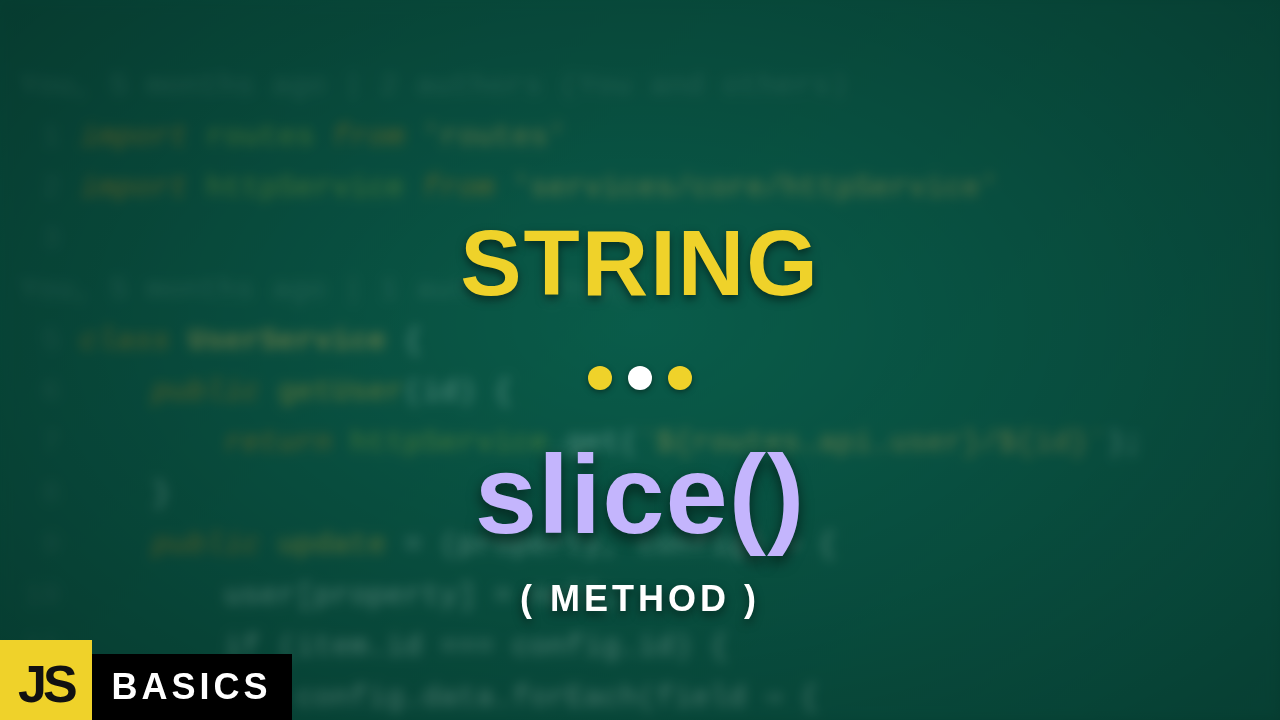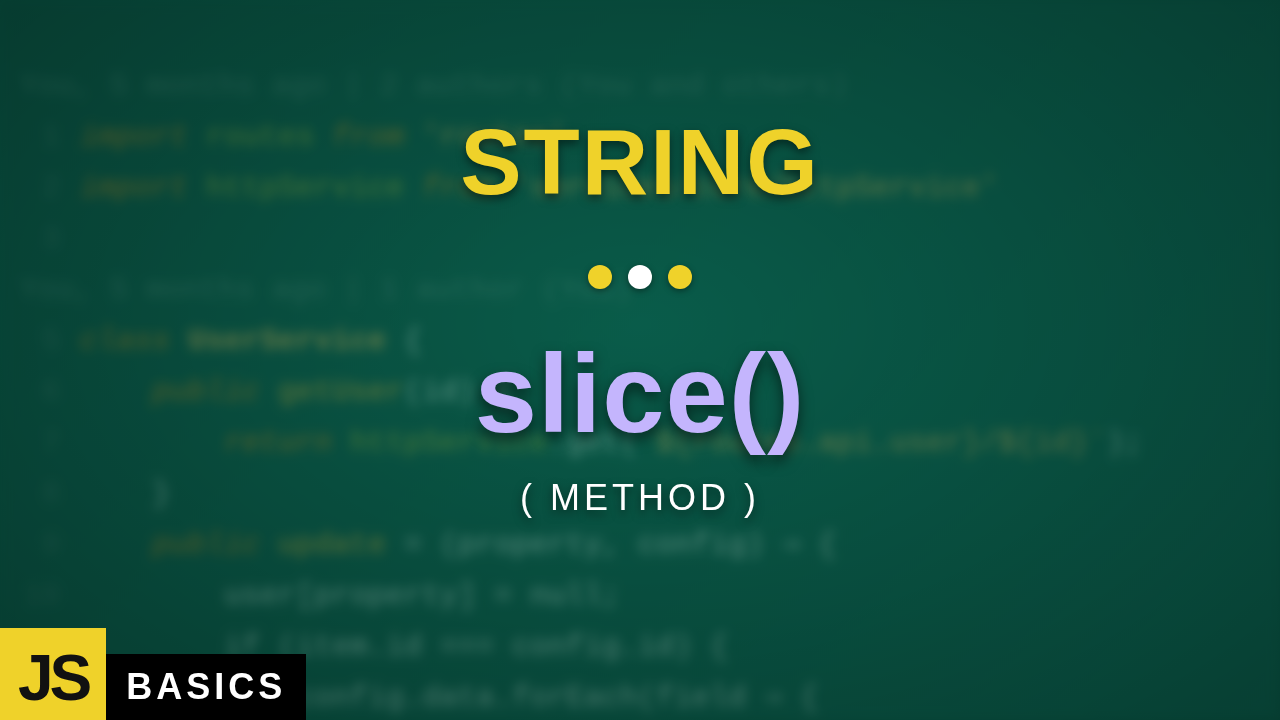--- a/index.html
+++ b/index.html
@@ -47,7 +47,7 @@
     display: flex;
     flex-direction: column;
     align-items: center;
-    justify-content: flex-start;
+    justify-content: center;
     padding-top: 110px;
     text-align: center;
   }

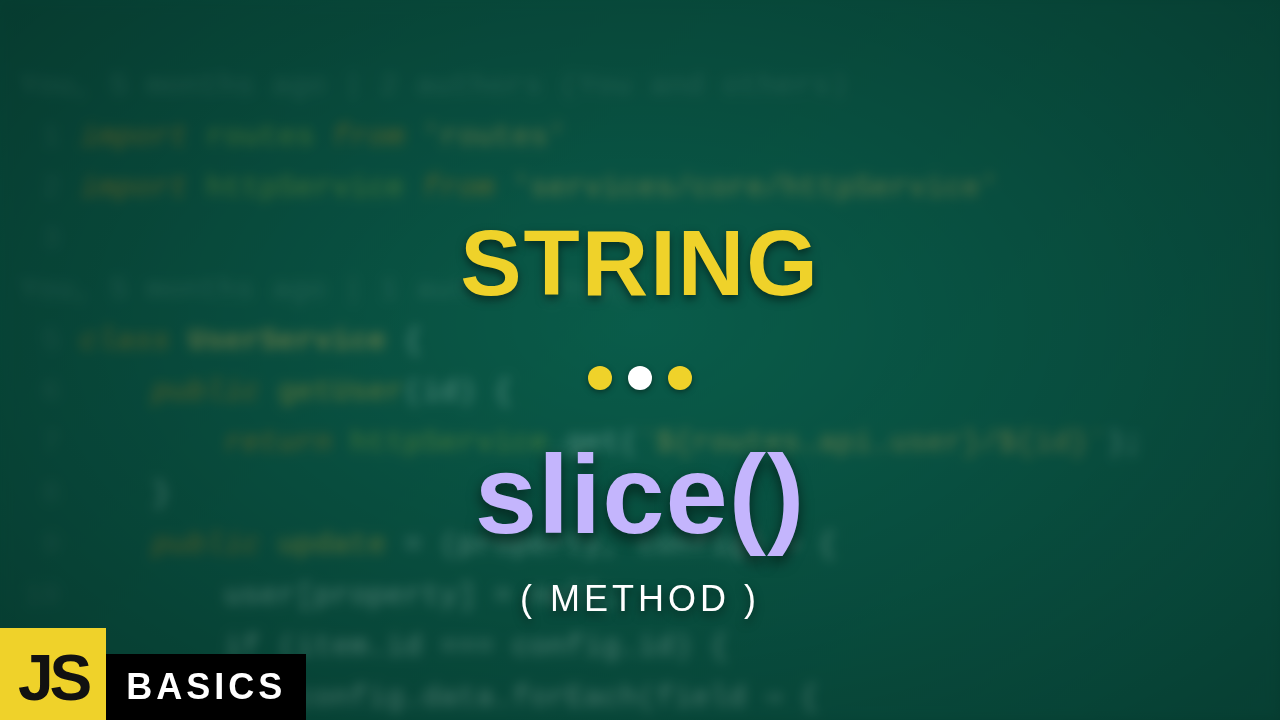--- a/index.html
+++ b/index.html
@@ -83,7 +83,7 @@
   }
   .method-sub {
     margin-top: 19px;
-    font-weight: 400;
+    font-weight: 700;
     font-size: 36px;
     color: #ffffff;
     letter-spacing: 4px;

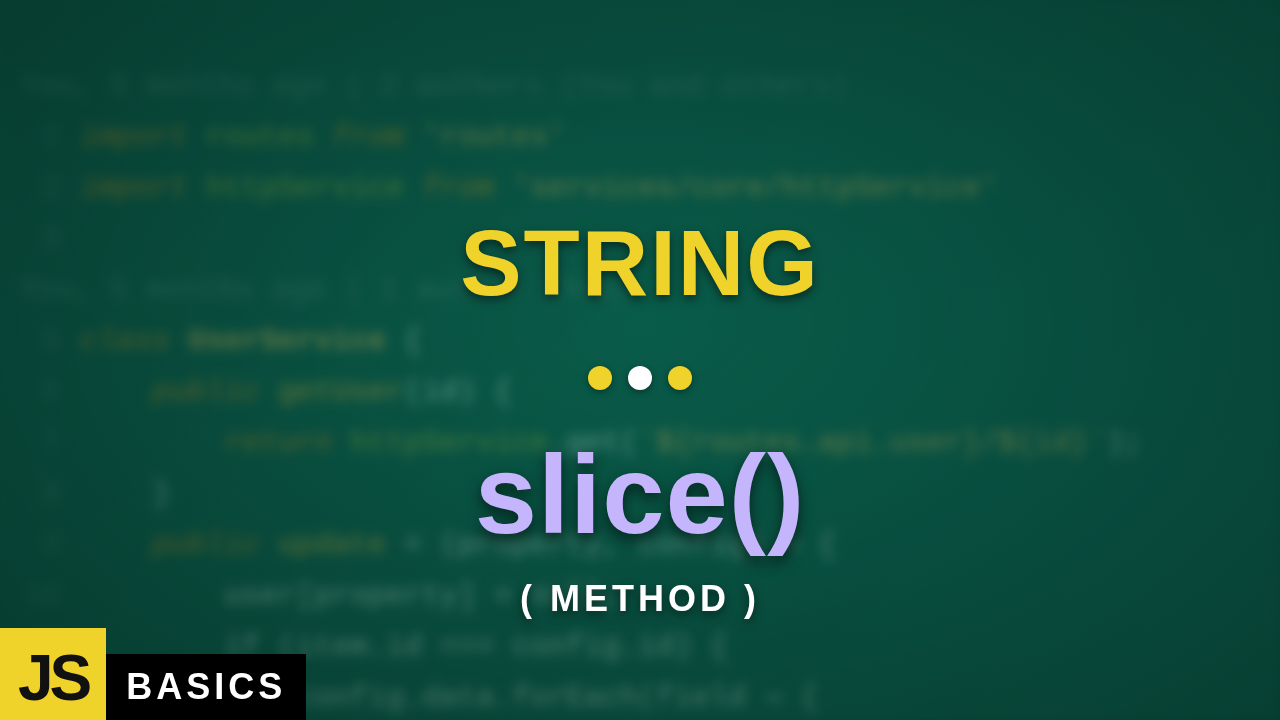--- a/index.html
+++ b/index.html
@@ -102,7 +102,7 @@
     background: #efd22a;
     color: #111;
     font-weight: 900;
-    font-size: 64px;
+    font-size: 52px;
     line-height: 1;
     padding: 18px 18px 10px 18px;
     font-family: Arial, sans-serif;

